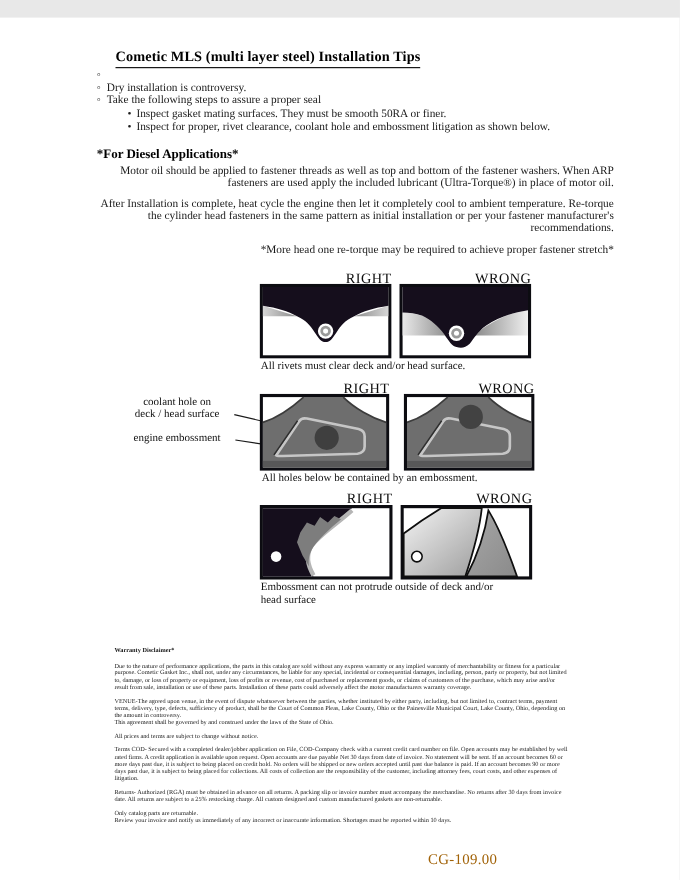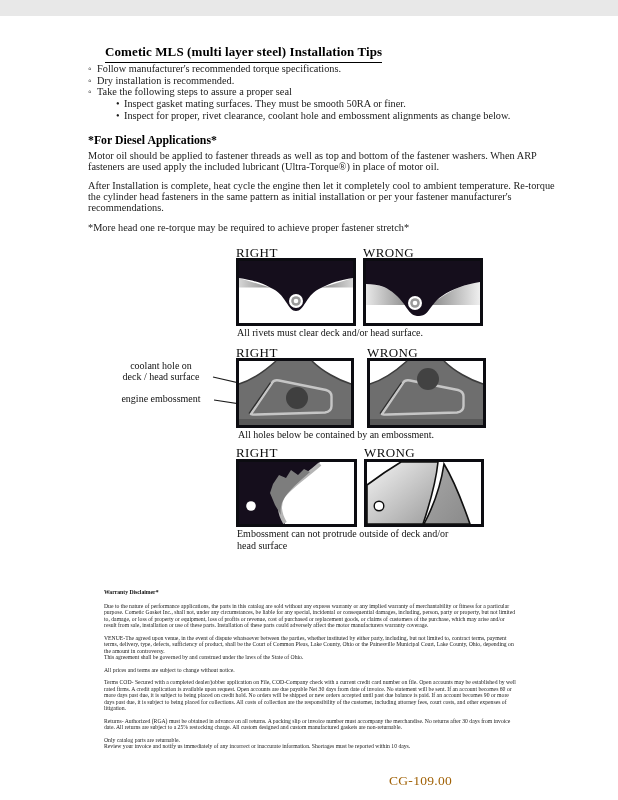--- a/index.html
+++ b/index.html
@@ -43,7 +43,6 @@
   <div class="abs tips" style="left:88px;top:47px;">
     <div class="tip">
         <span class="mk">◦</span>
-        <span>Follow manufacturer's recommended torque specifications.</span>
       </div>
     <div class="tip">
         <span class="mk">◦</span>

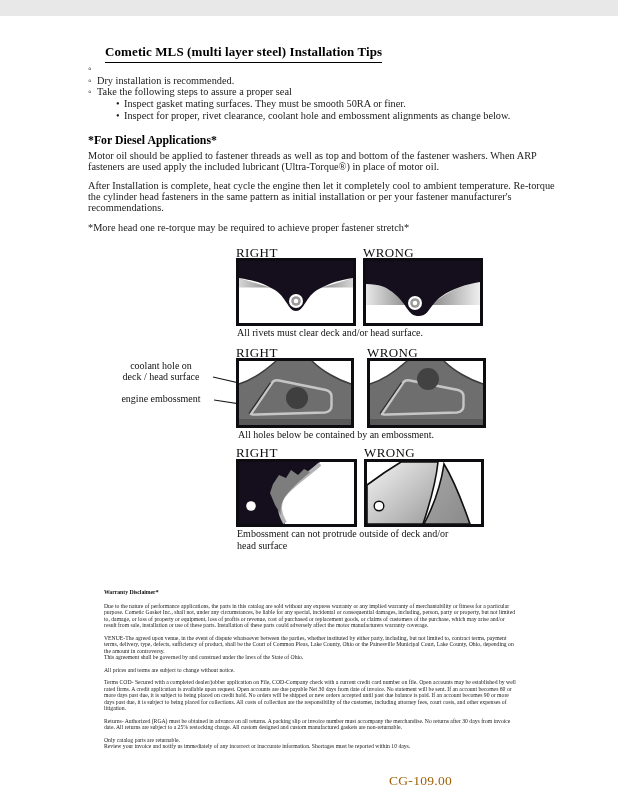--- a/index.html
+++ b/index.html
@@ -46,7 +46,7 @@
       </div>
     <div class="tip">
         <span class="mk">◦</span>
-        <span>Dry installation is recommended.</span>
+        <span>Dry installation is controversy.</span>
       </div>
     <div class="tip">
         <span class="mk">◦</span>

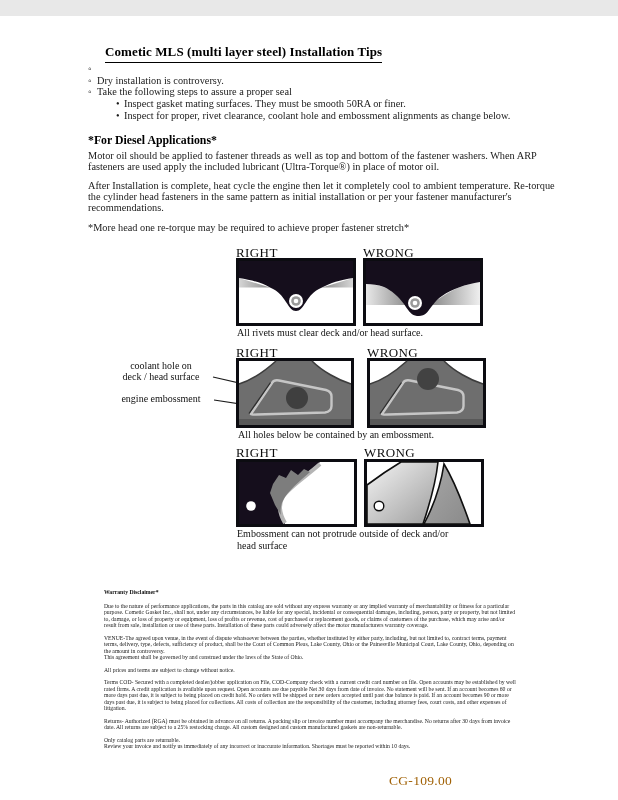--- a/index.html
+++ b/index.html
@@ -58,7 +58,7 @@
       </div>
     <div class="tip sub">
         <span class="mk">•</span>
-        <span>Inspect for proper, rivet clearance, coolant hole and embossment alignments as change below.</span>
+        <span>Inspect for proper, rivet clearance, coolant hole and embossment litigation as shown below.</span>
       </div>
   </div>
 

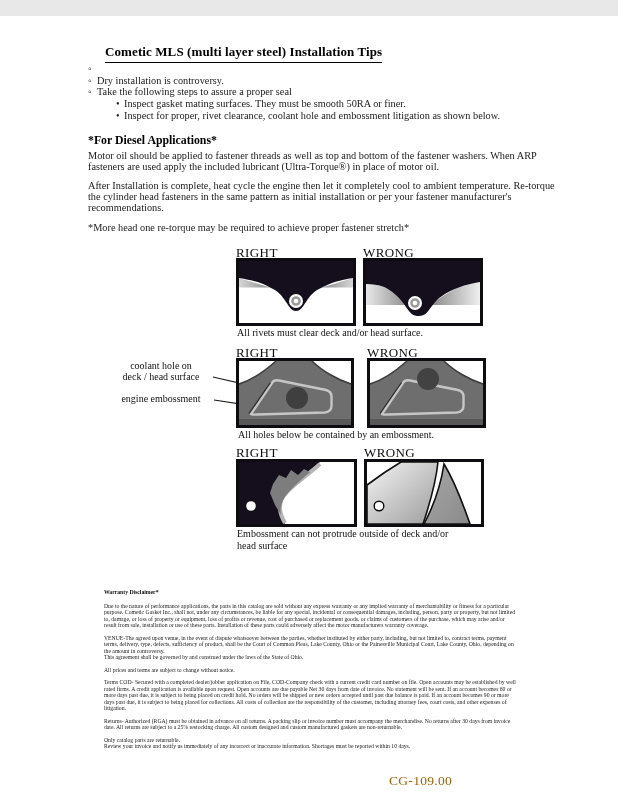--- a/index.html
+++ b/index.html
@@ -20,7 +20,7 @@
   .tip.sub{padding-left:28px;}
   .tip.sub .mk{width:8px;flex:0 0 8px;}
   .h-diesel{font-size:11.8px;font-weight:bold;color:#000;}
-  .para{font-size:10.3px;line-height:11px;width:470px;}
+  .para{font-size:10.3px;line-height:11px;width:470px;text-align:right;}
   .rw-label{font-size:13px;color:#0d0d0d;text-align:left;letter-spacing:.4px;}
   .caption{font-size:10px;color:#111;}
   .sidelabel{font-size:10px;line-height:10.8px;text-align:center;width:102px;color:#111;}

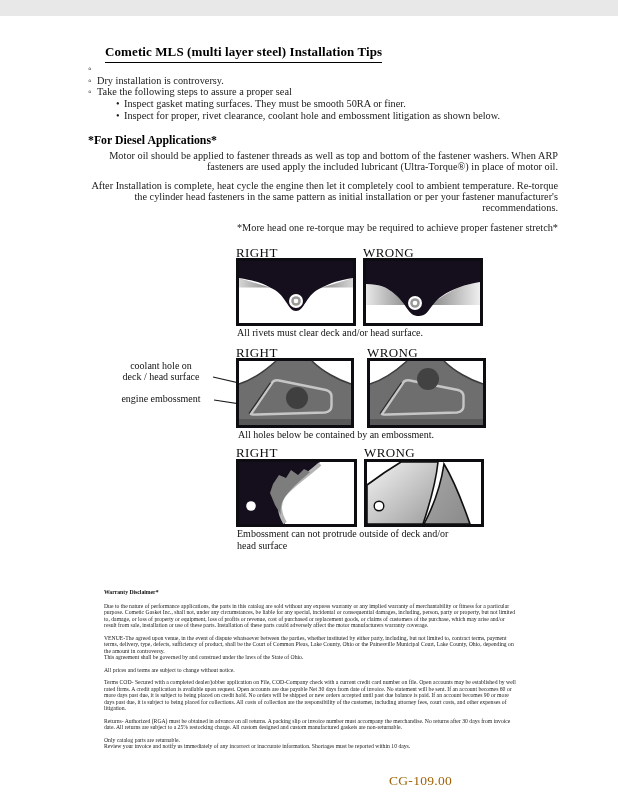--- a/index.html
+++ b/index.html
@@ -21,7 +21,7 @@
   .tip.sub .mk{width:8px;flex:0 0 8px;}
   .h-diesel{font-size:11.8px;font-weight:bold;color:#000;}
   .para{font-size:10.3px;line-height:11px;width:470px;text-align:right;}
-  .rw-label{font-size:13px;color:#0d0d0d;text-align:left;letter-spacing:.4px;}
+  .rw-label{font-size:13px;color:#0d0d0d;text-align:right;letter-spacing:.4px;}
   .caption{font-size:10px;color:#111;}
   .sidelabel{font-size:10px;line-height:10.8px;text-align:center;width:102px;color:#111;}
   .panel{display:block;}

